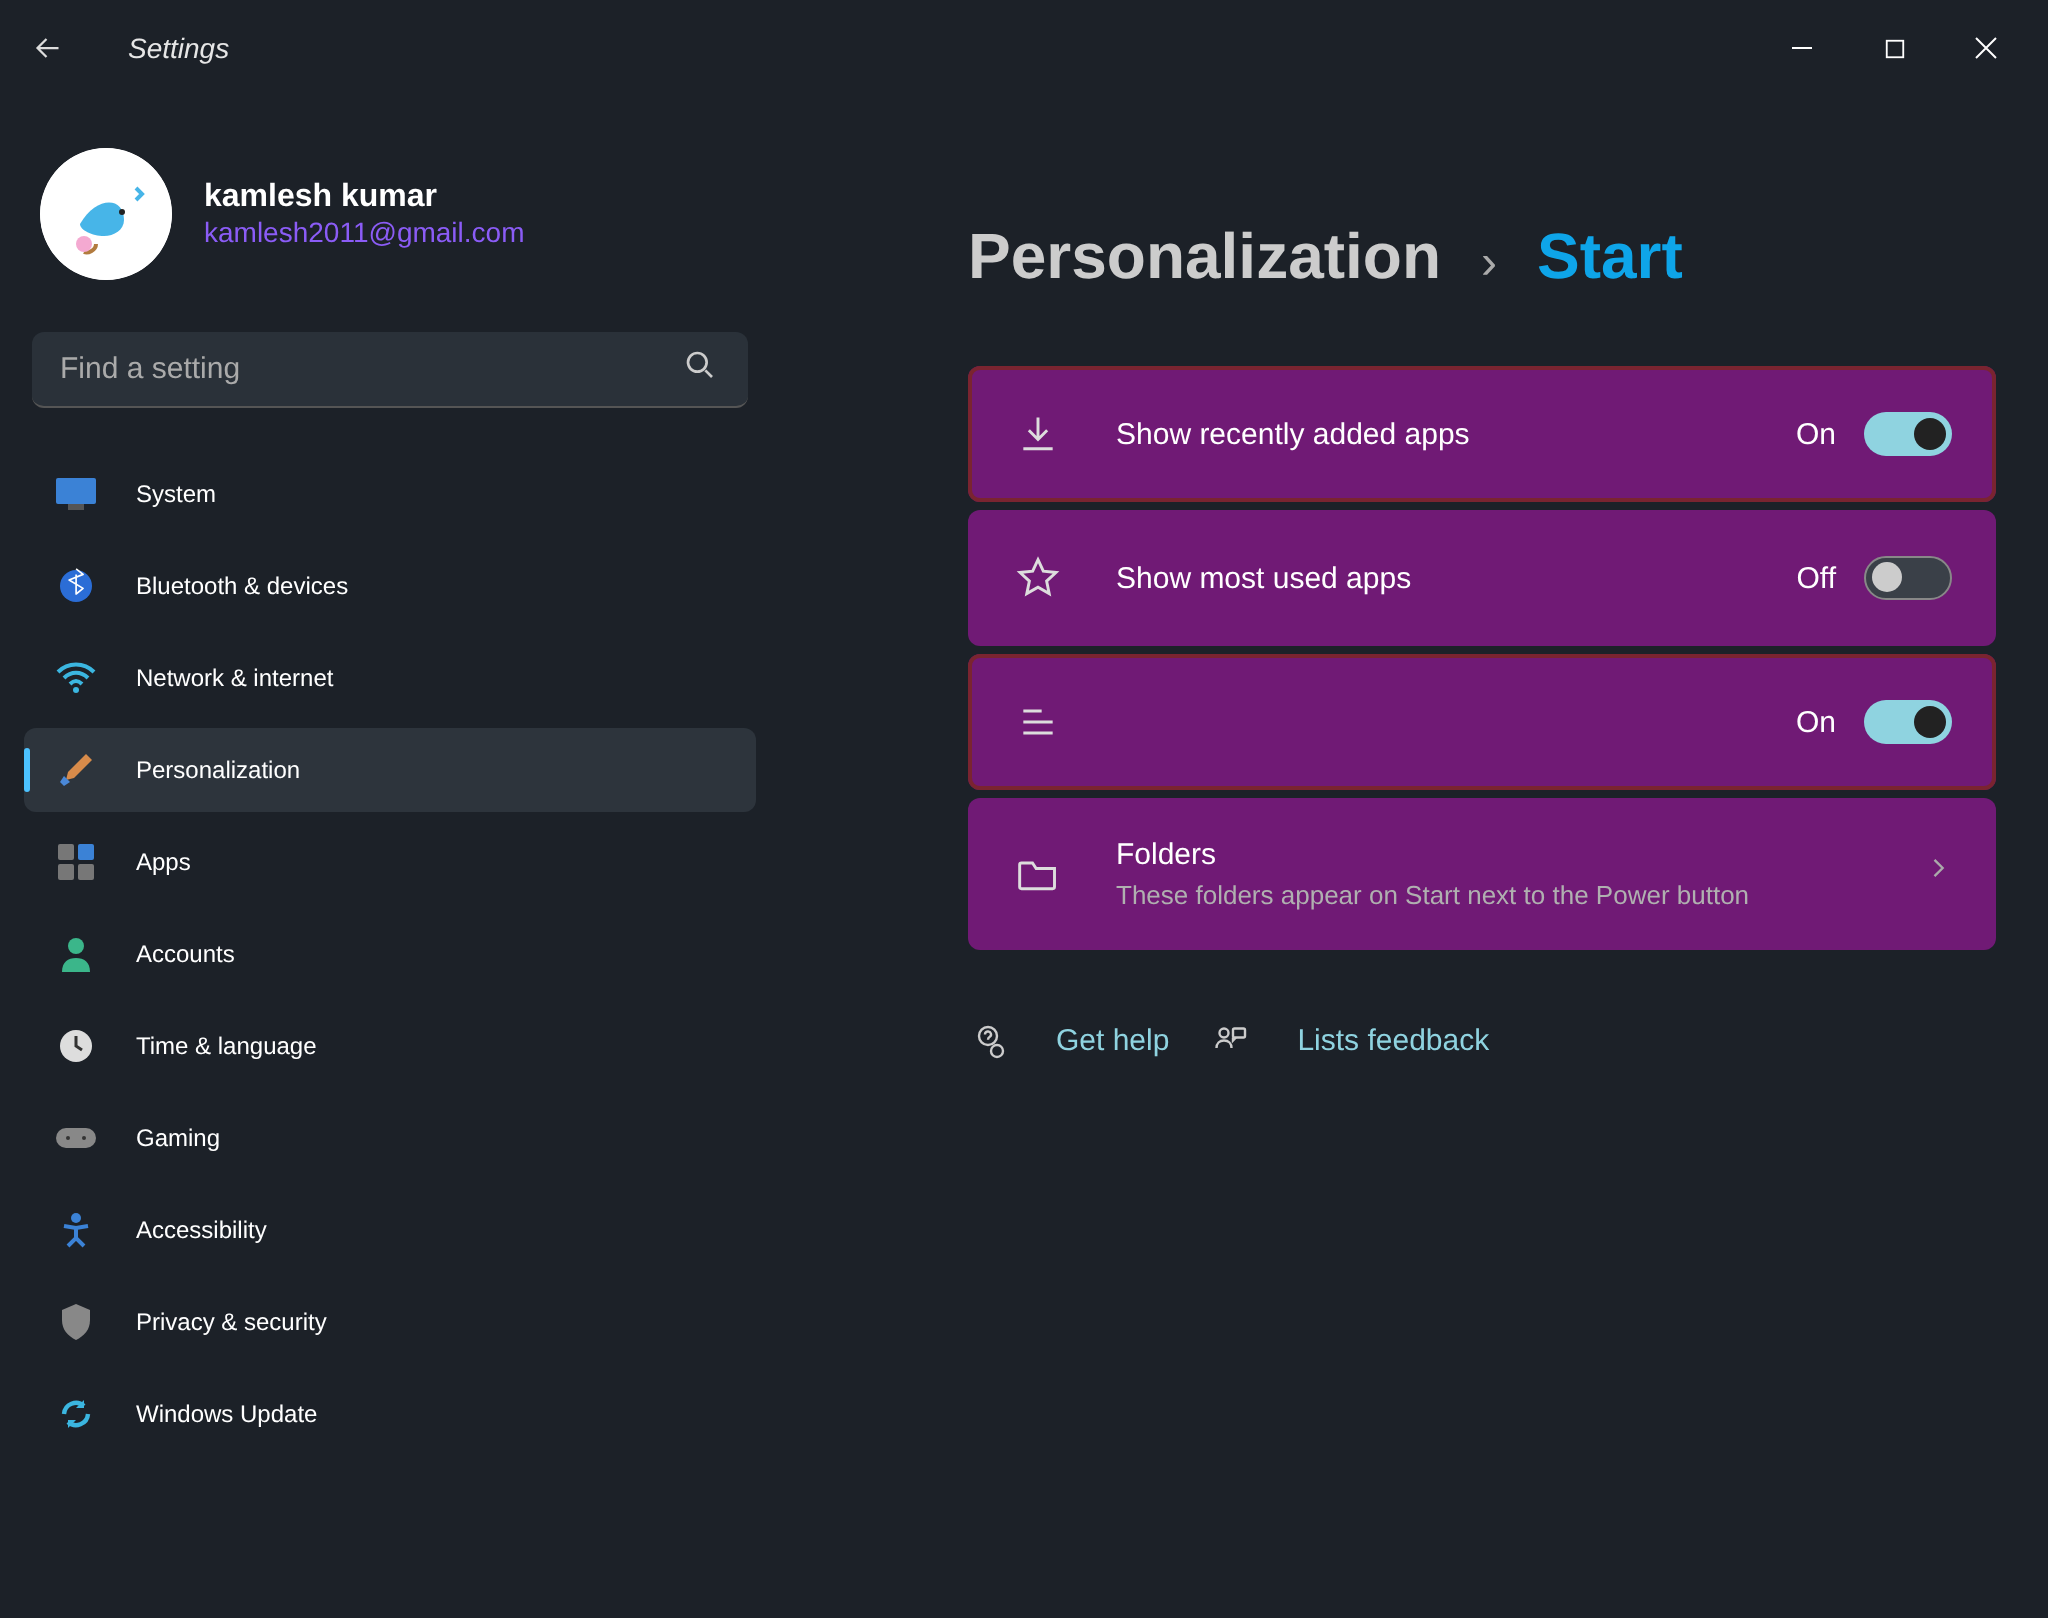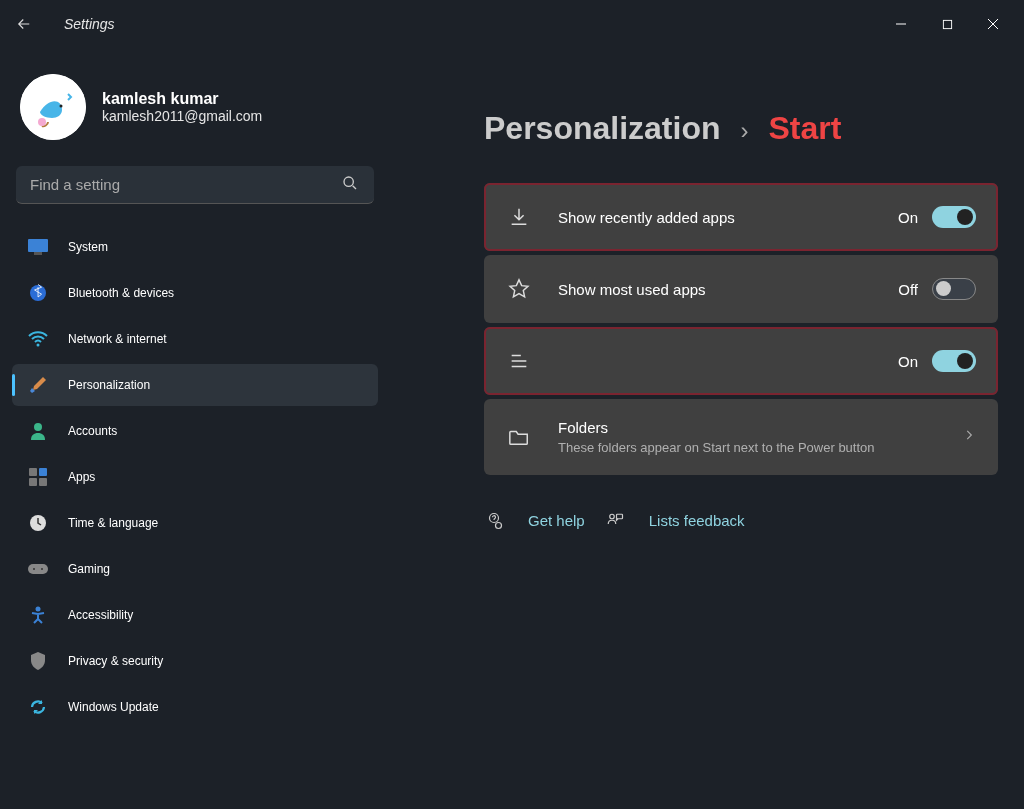--- a/index.html
+++ b/index.html
@@ -17,7 +17,7 @@
     .user-row { display: flex; align-items: center; gap: 16px; padding: 8px 8px 12px 8px; }
     .avatar { width: 66px; height: 66px; border-radius: 50%; background: #fff; display: flex; align-items: center; justify-content: center; overflow: hidden; flex-shrink: 0; }
     .user-name { font-size: 16px; font-weight: 600; }
-    .user-email { font-size: 14px; color: #e5e5e5; }
+    .user-email { font-size: 14px; color: #8b5cf6; }
 
     .search-wrap { margin: 6px 4px 8px 4px; position: relative; }
     .search { width: 100%; height: 38px; background: #2a3139; border: none; border-bottom: 1px solid #555; border-radius: 6px; padding: 0 44px 0 14px; color: #ccc; font-size: 15px; outline: none; }

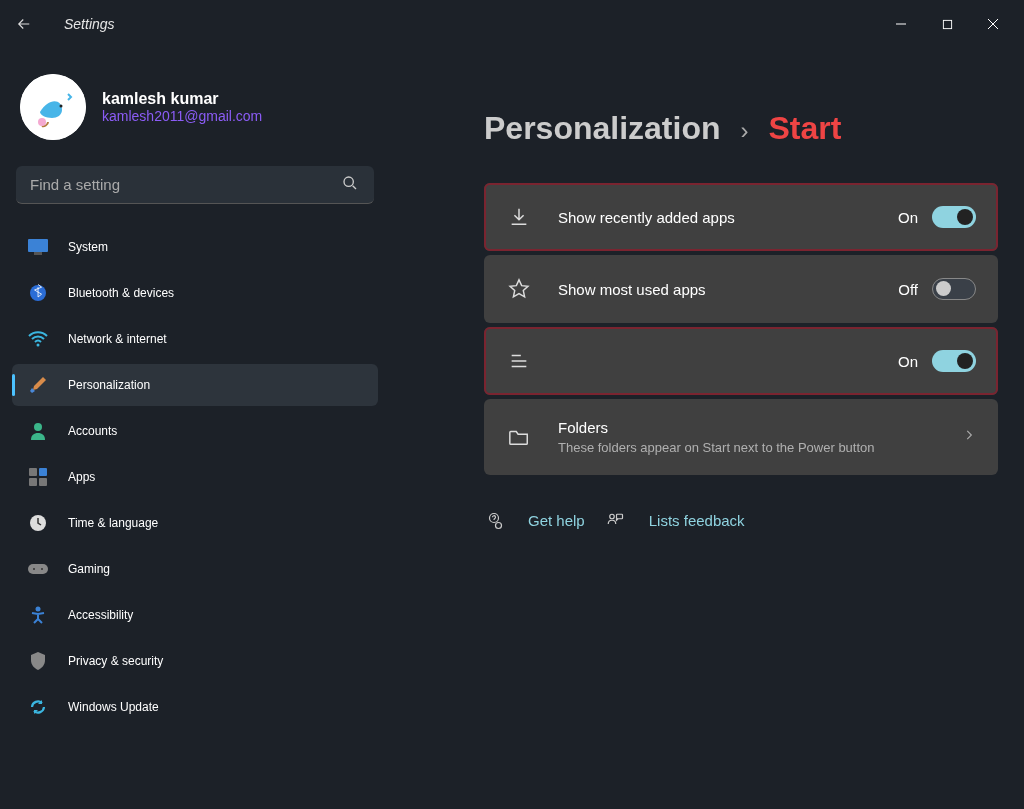--- a/index.html
+++ b/index.html
@@ -34,7 +34,7 @@
     .breadcrumb { display: flex; align-items: baseline; gap: 20px; margin-bottom: 36px; }
     .crumb-parent { font-size: 32px; font-weight: 600; color: #ccc; cursor: pointer; }
     .crumb-sep { font-size: 24px; color: #aaa; }
-    .crumb-current { font-size: 32px; font-weight: 700; color: #ef4444; }
+    .crumb-current { font-size: 32px; font-weight: 700; color: #0ea5e9; }
 
     .settings-list { display: flex; flex-direction: column; gap: 4px; }
     .setting-row { display: flex; align-items: center; gap: 26px; background: #404040; border-radius: 6px; padding: 18px 22px; min-height: 68px; position: relative; }

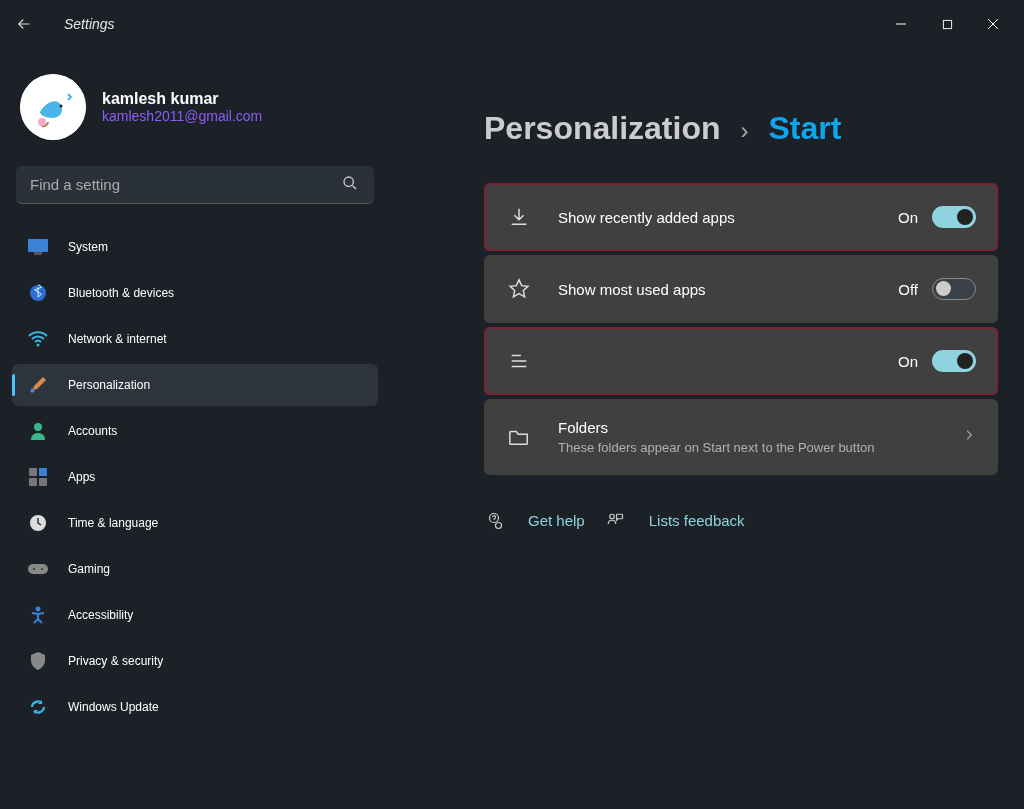--- a/index.html
+++ b/index.html
@@ -37,7 +37,7 @@
     .crumb-current { font-size: 32px; font-weight: 700; color: #0ea5e9; }
 
     .settings-list { display: flex; flex-direction: column; gap: 4px; }
-    .setting-row { display: flex; align-items: center; gap: 26px; background: #404040; border-radius: 6px; padding: 18px 22px; min-height: 68px; position: relative; }
+    .setting-row { display: flex; align-items: center; gap: 26px; background: #701a75; border-radius: 6px; padding: 18px 22px; min-height: 68px; position: relative; }
     .setting-row.highlight { outline: 2px solid #7a2430; outline-offset: -2px; }
     .row-icon { width: 26px; display: flex; align-items: center; justify-content: center; flex-shrink: 0; }
     .row-text { flex: 1; max-width: 200px; }

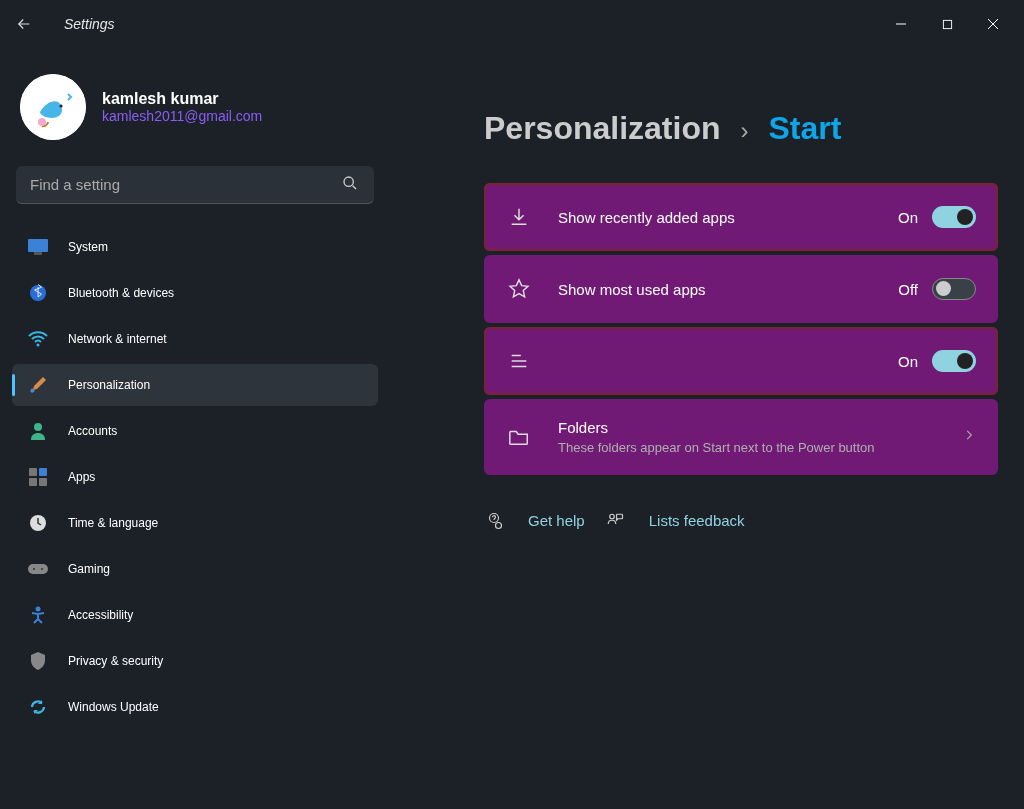--- a/index.html
+++ b/index.html
@@ -155,15 +155,6 @@
       </div>
       <div class="nav-item">
         <span class="nav-icon">
-            <svg width="16" height="18" viewBox="0 0 16 18">
-              <circle cx="8" cy="5" r="4" fill="#3bb68a"></circle>
-              <path d="M1 18c0-5 3-7 7-7s7 2 7 7z" fill="#3bb68a"></path>
-            </svg>
-          </span>
-        <span>Accounts</span>
-      </div>
-      <div class="nav-item">
-        <span class="nav-icon">
             <svg width="18" height="18" viewBox="0 0 18 18">
               <rect x="0" y="0" width="8" height="8" rx="1" fill="#777"></rect>
               <rect x="10" y="0" width="8" height="8" rx="1" fill="#3b82d6"></rect>
@@ -172,6 +163,15 @@
             </svg>
           </span>
         <span>Apps</span>
+      </div>
+      <div class="nav-item">
+        <span class="nav-icon">
+            <svg width="16" height="18" viewBox="0 0 16 18">
+              <circle cx="8" cy="5" r="4" fill="#3bb68a"></circle>
+              <path d="M1 18c0-5 3-7 7-7s7 2 7 7z" fill="#3bb68a"></path>
+            </svg>
+          </span>
+        <span>Accounts</span>
       </div>
       <div class="nav-item">
         <span class="nav-icon">

